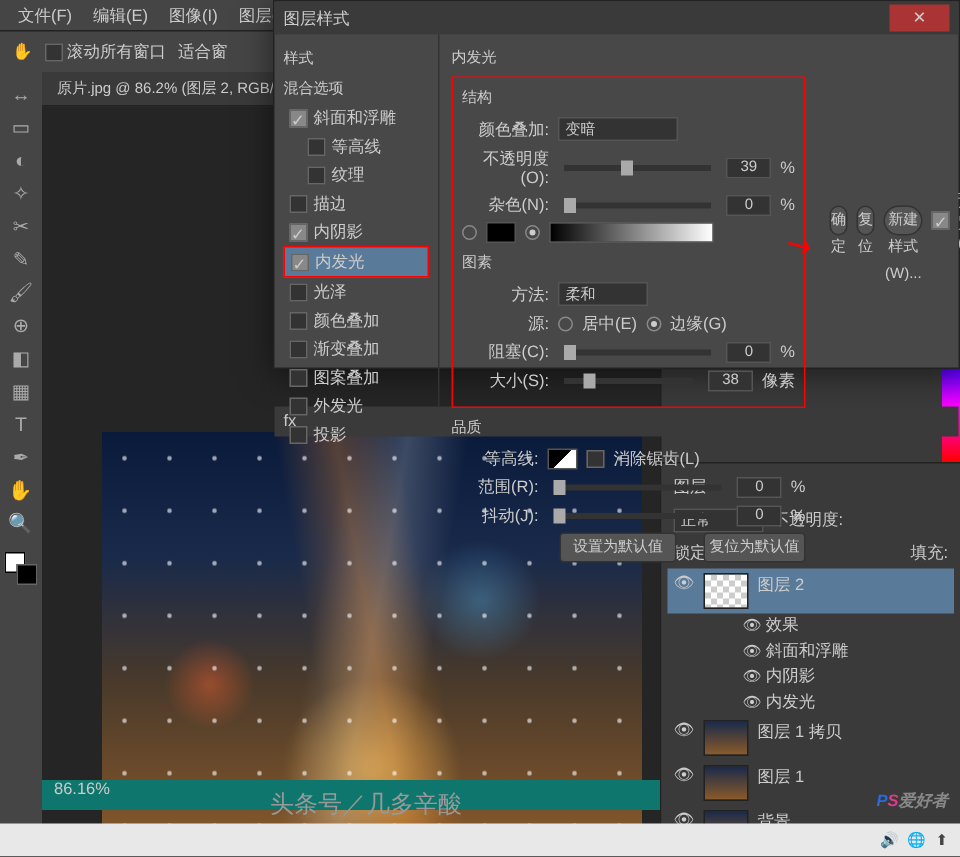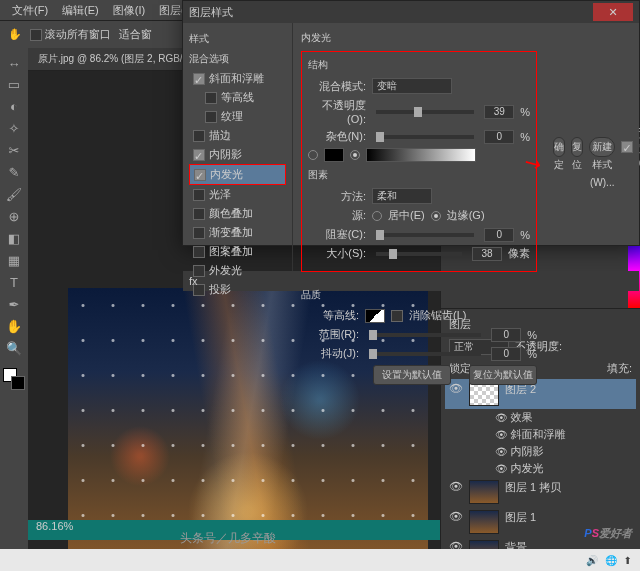--- a/index.html
+++ b/index.html
@@ -44,7 +44,7 @@
 .red-box{border:1px solid red}
 .dlg-mid{flex:1;padding:8px;position:relative}
 .section-title{font-size:10px;margin-bottom:6px}
-.struct-box{border:1px solid red;padding:6px;margin-bottom:16px}
+.struct-box{border:1px solid red;padding:6px;margin-bottom:6px}
 .param-row{display:flex;align-items:center;gap:6px;margin:4px 0;font-size:10px}
 .param-row label{width:58px;text-align:right}
 .slider{flex:1;height:4px;background:#333;position:relative;margin:0 4px}

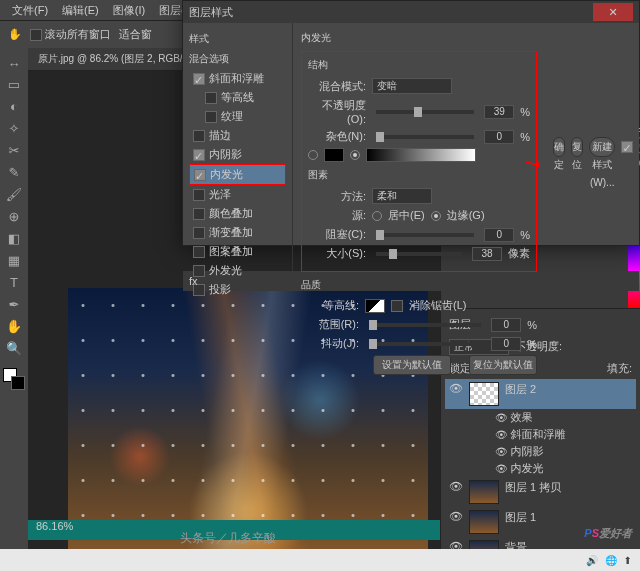--- a/index.html
+++ b/index.html
@@ -232,7 +232,7 @@
       <div class="struct-box">
         <div class="section-title">结构</div>
         <div class="param-row">
-            <label>混合模式:</label>
+            <label>颜色叠加:</label>
             <span class="dropdown" style="width:80px">变暗</span>
           </div>
         <div class="param-row">

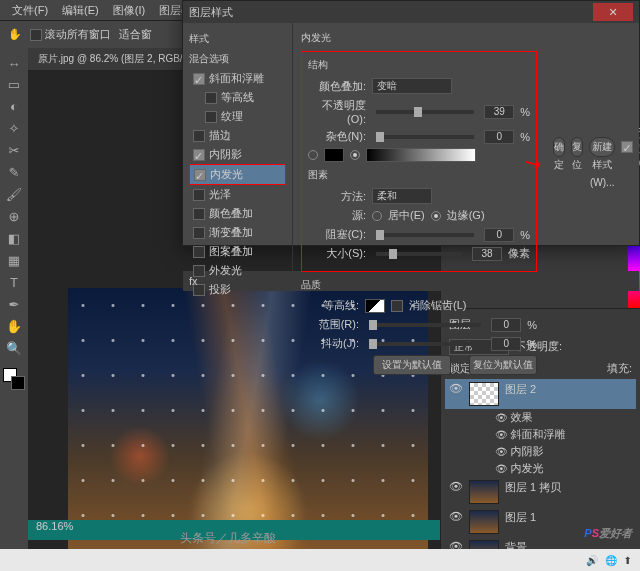--- a/index.html
+++ b/index.html
@@ -67,7 +67,7 @@
 .watermark .p{color:#2a6adb}
 .watermark .s{color:#e03a8a}
 .watermark .rest{color:#888}
-.attrib{position:absolute;bottom:24px;left:180px;font-size:12px;color:#999}
+.attrib{position:absolute;bottom:24px;left:180px;font-size:16px;color:#999}
 </style>
 </head>
 <body>

